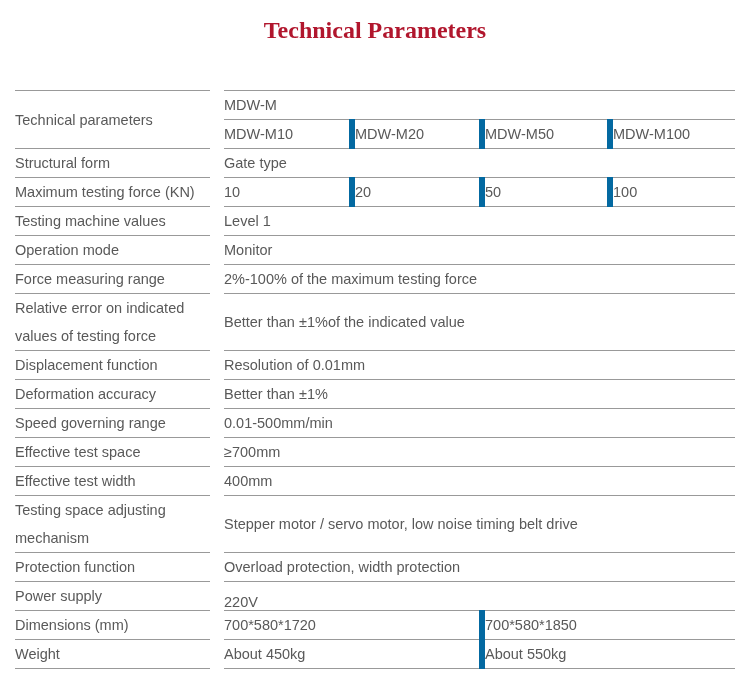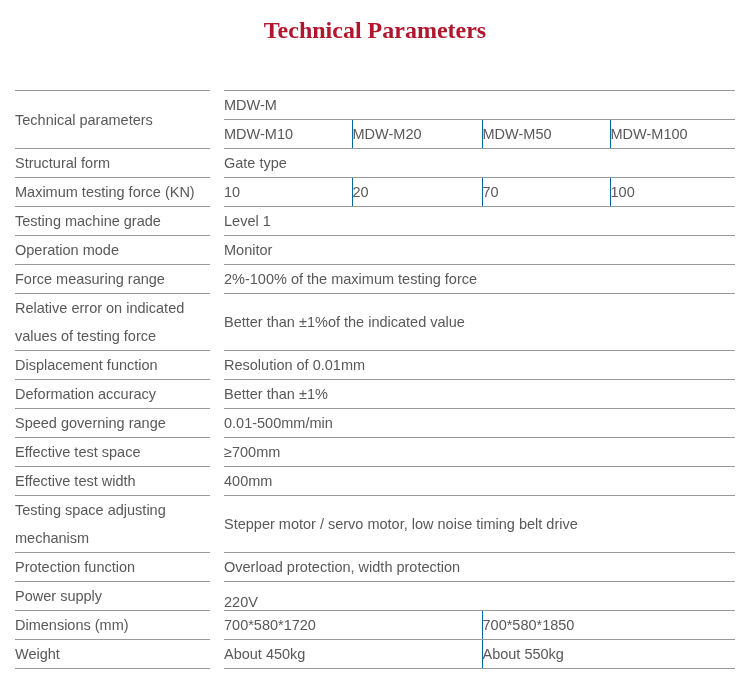--- a/index.html
+++ b/index.html
@@ -51,7 +51,7 @@
     border-bottom: 1px solid #999999;
   }
   td.top { border-top: 1px solid #999999; }
-  td.vdiv { border-left: 1px solid #0369a1; margin-top: 28px; }
+  td.vdiv { border-left: 6px solid #0369a1; margin-top: 28px; }
   td.gap { border: none; }
   td.down span {
     display: inline-block;

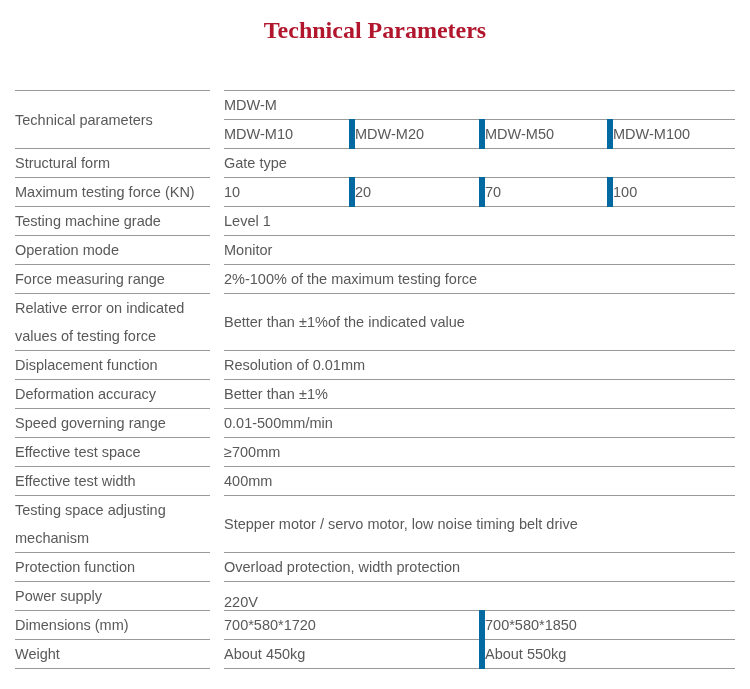--- a/index.html
+++ b/index.html
@@ -97,7 +97,7 @@
       <td class="gap"></td>
       <td class="val">10</td>
       <td class="val vdiv">20</td>
-      <td class="val vdiv">70</td>
+      <td class="val vdiv">50</td>
       <td class="val vdiv">100</td>
     </tr>
 

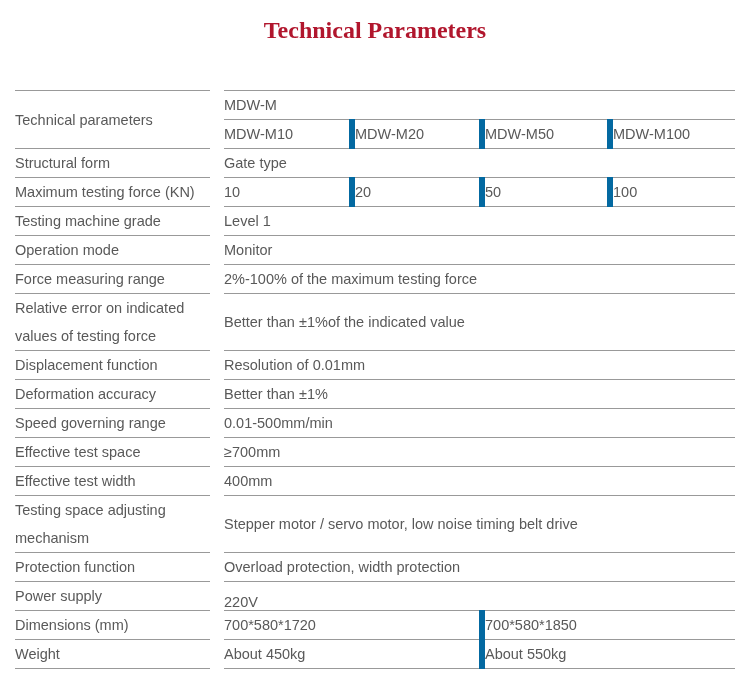--- a/index.html
+++ b/index.html
@@ -102,7 +102,7 @@
     </tr>
 
     <tr class="h28">
-      <td class="lbl">Testing machine grade</td>
+      <td class="lbl">Testing machine values</td>
       <td class="gap"></td>
       <td class="val" colspan="4">Level 1</td>
     </tr>

